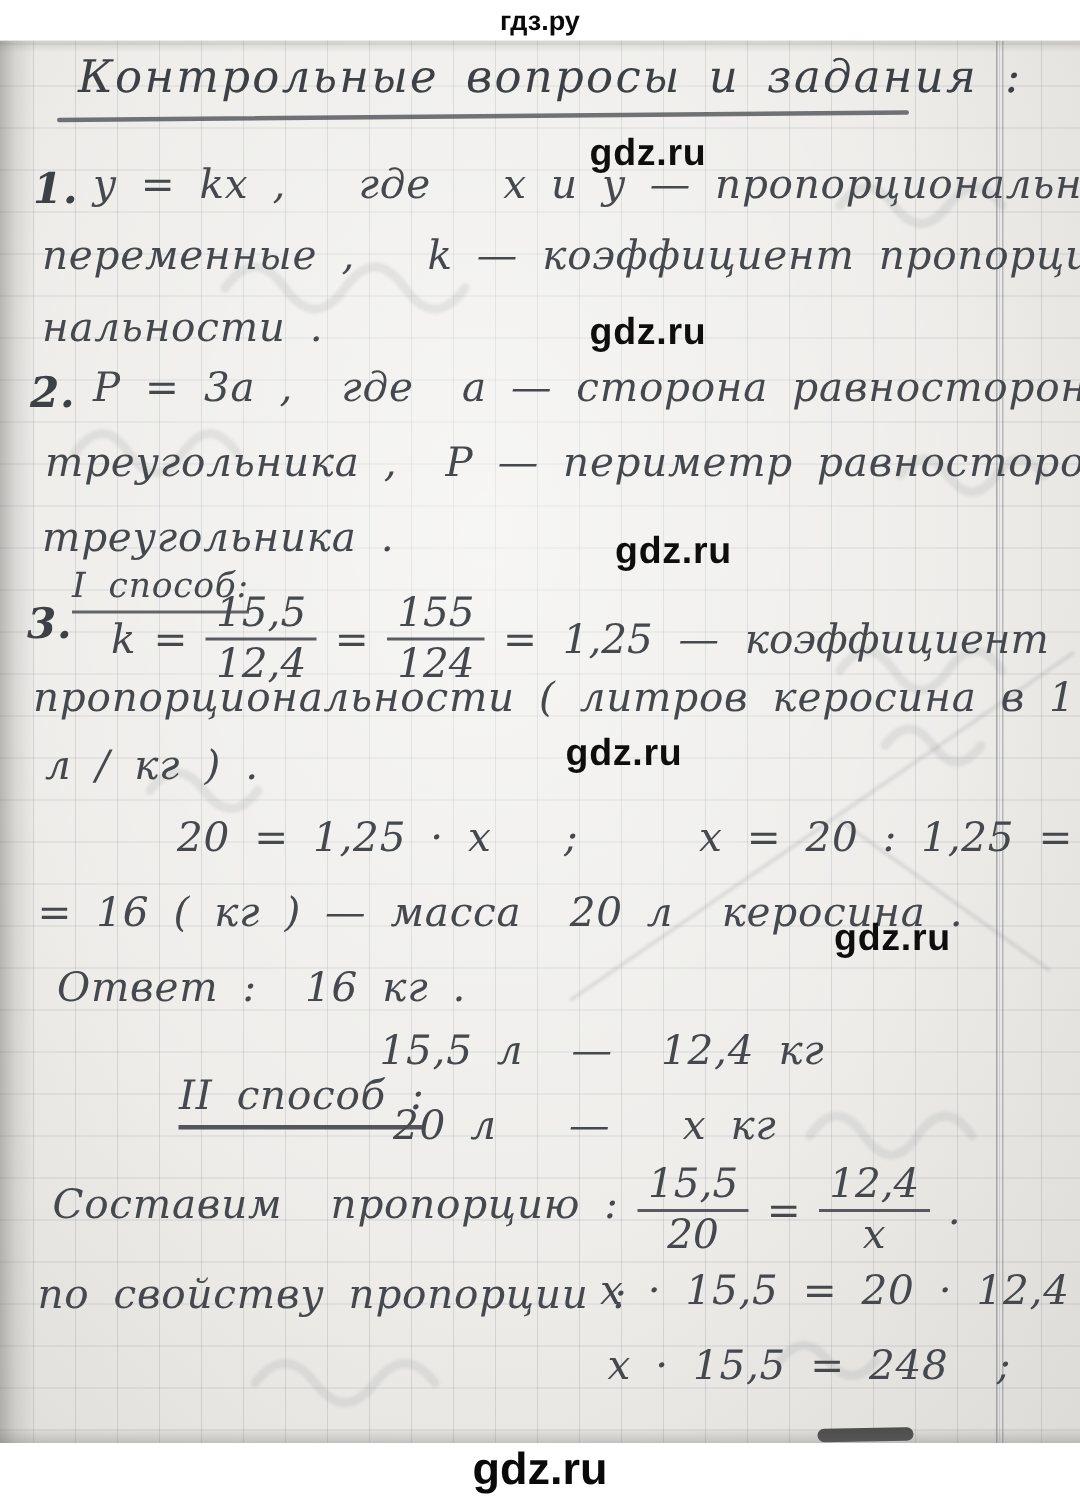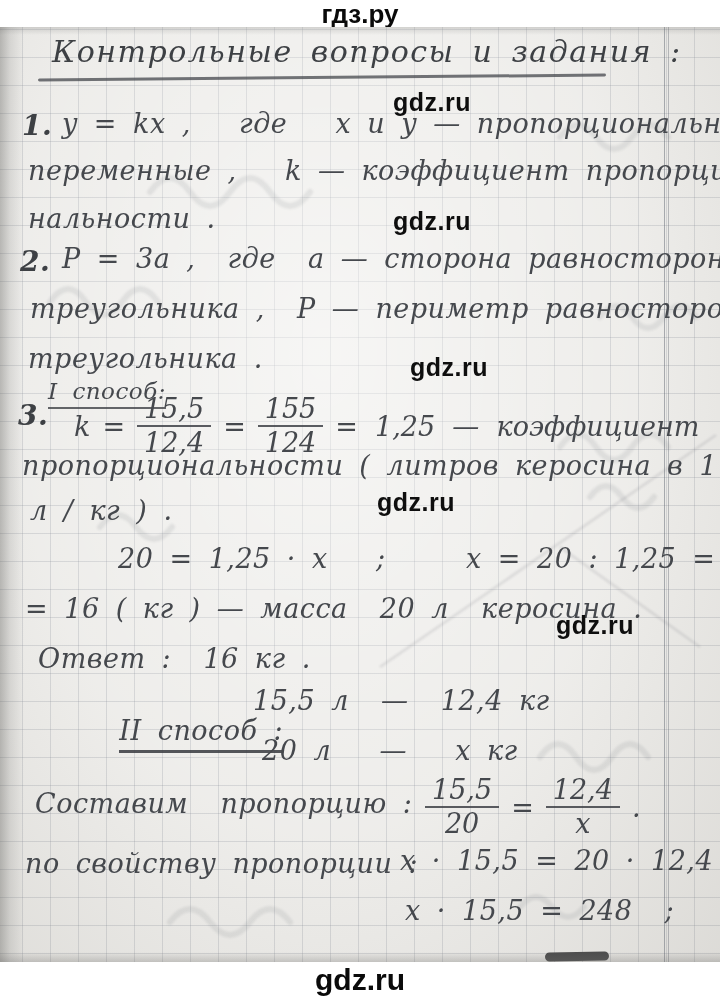--- a/index.html
+++ b/index.html
@@ -65,7 +65,7 @@
 <body>
 
 <div class="strip" style="top:0; height:27px;">
-  <div class="brand" style="font-size:26px; line-height:28px;text-align:center;">гдз.ру</div>
+  <div class="brand" style="font-size:18px; line-height:28px;text-align:center;">гдз.ру</div>
 </div>
 
 <div class="paper">

